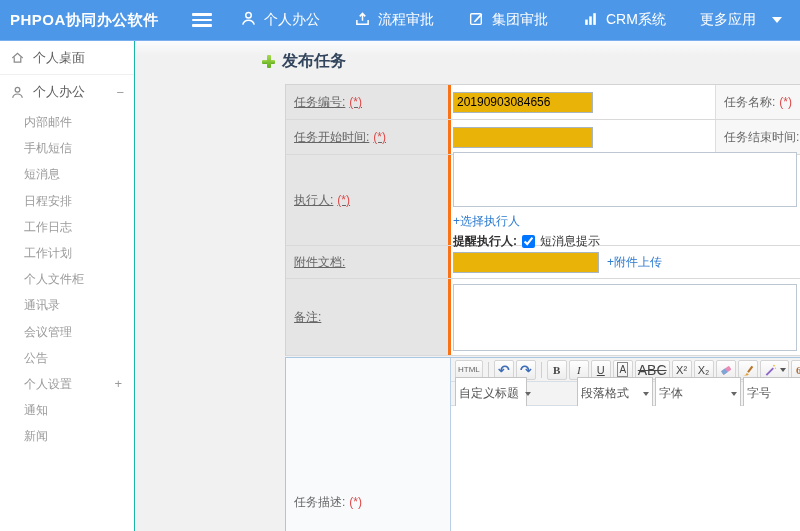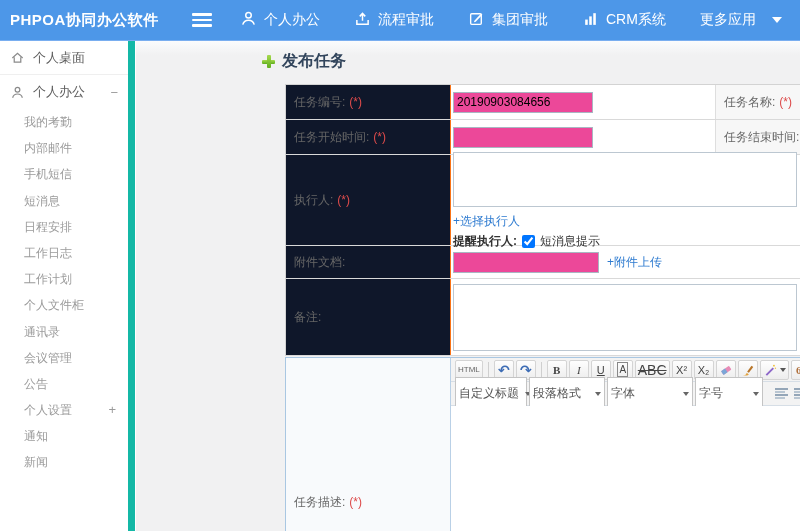--- a/index.html
+++ b/index.html
@@ -21,7 +21,7 @@
 
   
   .sidebar { position:absolute; left:0; top:41px; width:135px; height:490px;
-             background:#fff; border-right:7px solid #14b8a6; overflow:hidden; }
+             background:#fff; border-right:1px solid #14b8a6; overflow:hidden; }
   .side-top { display:flex; align-items:center; gap:8px; height:34px; padding:0 10px;
               color:#5c5c5c; font-size:13px; cursor:pointer; }
   .side-top.bordered { border-bottom:1px solid #efefef; }

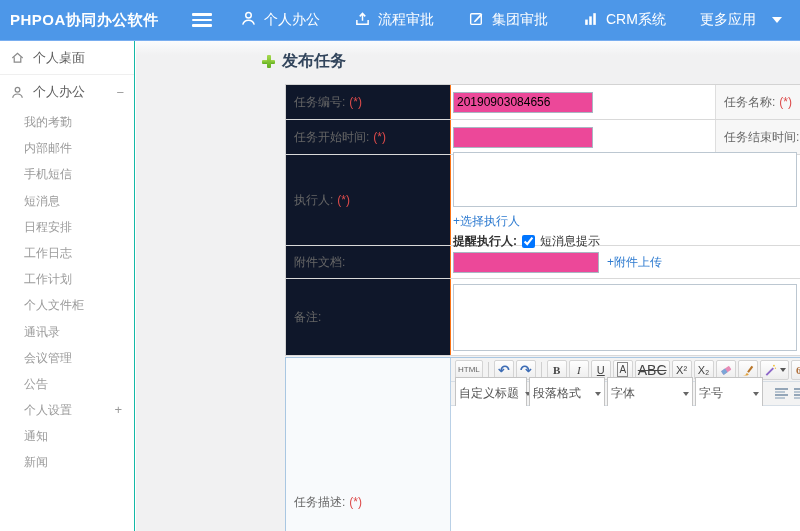--- a/index.html
+++ b/index.html
@@ -47,8 +47,8 @@
                 border:1px solid #d3d3d3; border-bottom:none; background:#fff; }
   .frow { display:flex; border-bottom:1px solid #d9d9d9; }
   .fcell { display:flex; align-items:center; }
-  .flabel { width:165px; flex:0 0 165px; background:#0f172a; border-right:1px solid #f97316;
-            padding-left:8px; color:#666; }
+  .flabel { width:165px; flex:0 0 165px; background:#e5e5e5; border-right:3px solid #f97316;
+            padding-left:8px; color:#666;text-decoration:underline; }
   .fvalue { width:265px; flex:0 0 265px; border-right:1px solid #dedede; padding-left:2px; }
   .flabel2 { width:185px; flex:0 0 185px; background:#f7f7f7; border-right:1px solid #dedede; padding-left:8px; color:#666; }
   .fspan { flex:1 1 auto; padding-left:2px; }

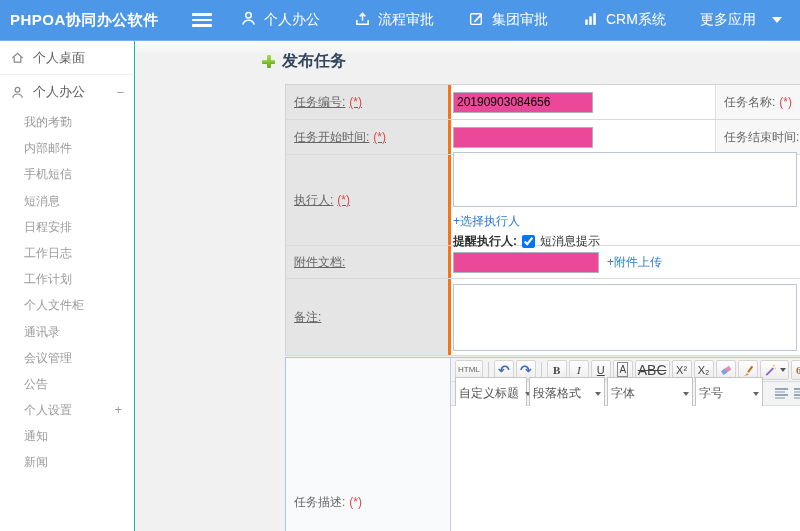--- a/index.html
+++ b/index.html
@@ -53,7 +53,7 @@
   .flabel2 { width:185px; flex:0 0 185px; background:#f7f7f7; border-right:1px solid #dedede; padding-left:8px; color:#666; }
   .fspan { flex:1 1 auto; padding-left:2px; }
   .req { color:#dd4b4b; font-style:normal; margin-left:4px; }
-  .txt-input { height:21px; border:1px solid #a9b6c2; background:#ec4899; font-size:12px; padding:0 3px;
+  .txt-input { height:21px; border:1px solid #a9b6c2; background:#eab308; font-size:12px; padding:0 3px;
                font-family:"Liberation Sans","DejaVu Sans",sans-serif; }
   .w140 { width:140px; } .w146 { width:146px; }
   .big-area { width:344px; height:55px; border:1px solid #bcc7d1; resize:none;

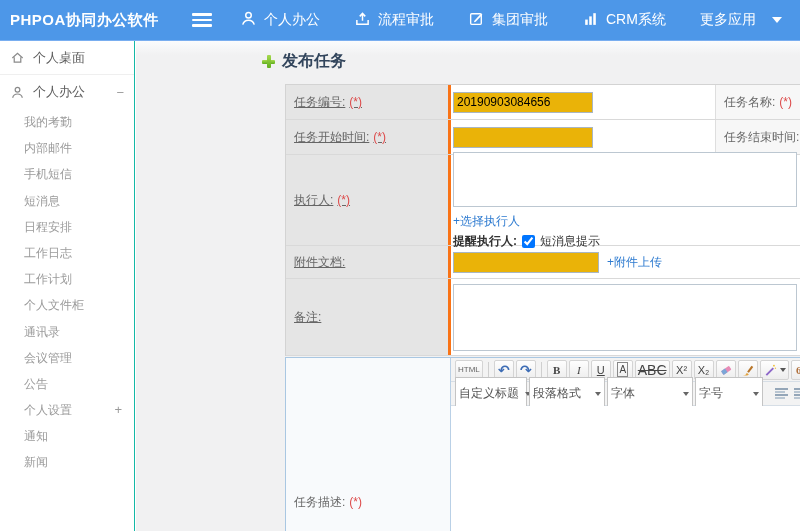--- a/index.html
+++ b/index.html
@@ -164,7 +164,6 @@
       <span>个人办公</span>
       <span class="side-toggle">−</span>
     </div>
-    <div class="side-sub"><span>我的考勤</span></div>
     <div class="side-sub"><span>内部邮件</span></div>
     <div class="side-sub"><span>手机短信</span></div>
     <div class="side-sub"><span>短消息</span></div>

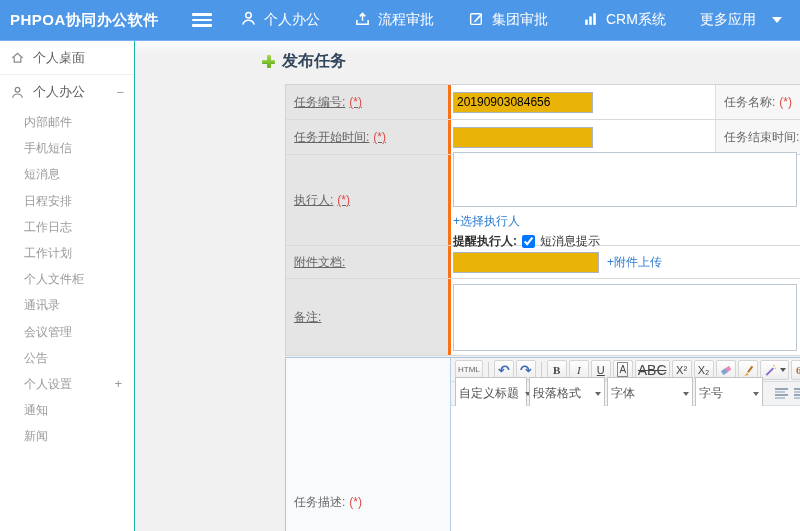--- a/index.html
+++ b/index.html
@@ -310,7 +310,7 @@
               <span>自定义标题</span>
               <span class="ed-caret"></span>
             </span>
-          <span class="ed-select" style="width:76px;">
+          <span class="ed-select" style="width:76px;margin-left:48px;">
               <span>段落格式</span>
               <span class="ed-caret"></span>
             </span>

